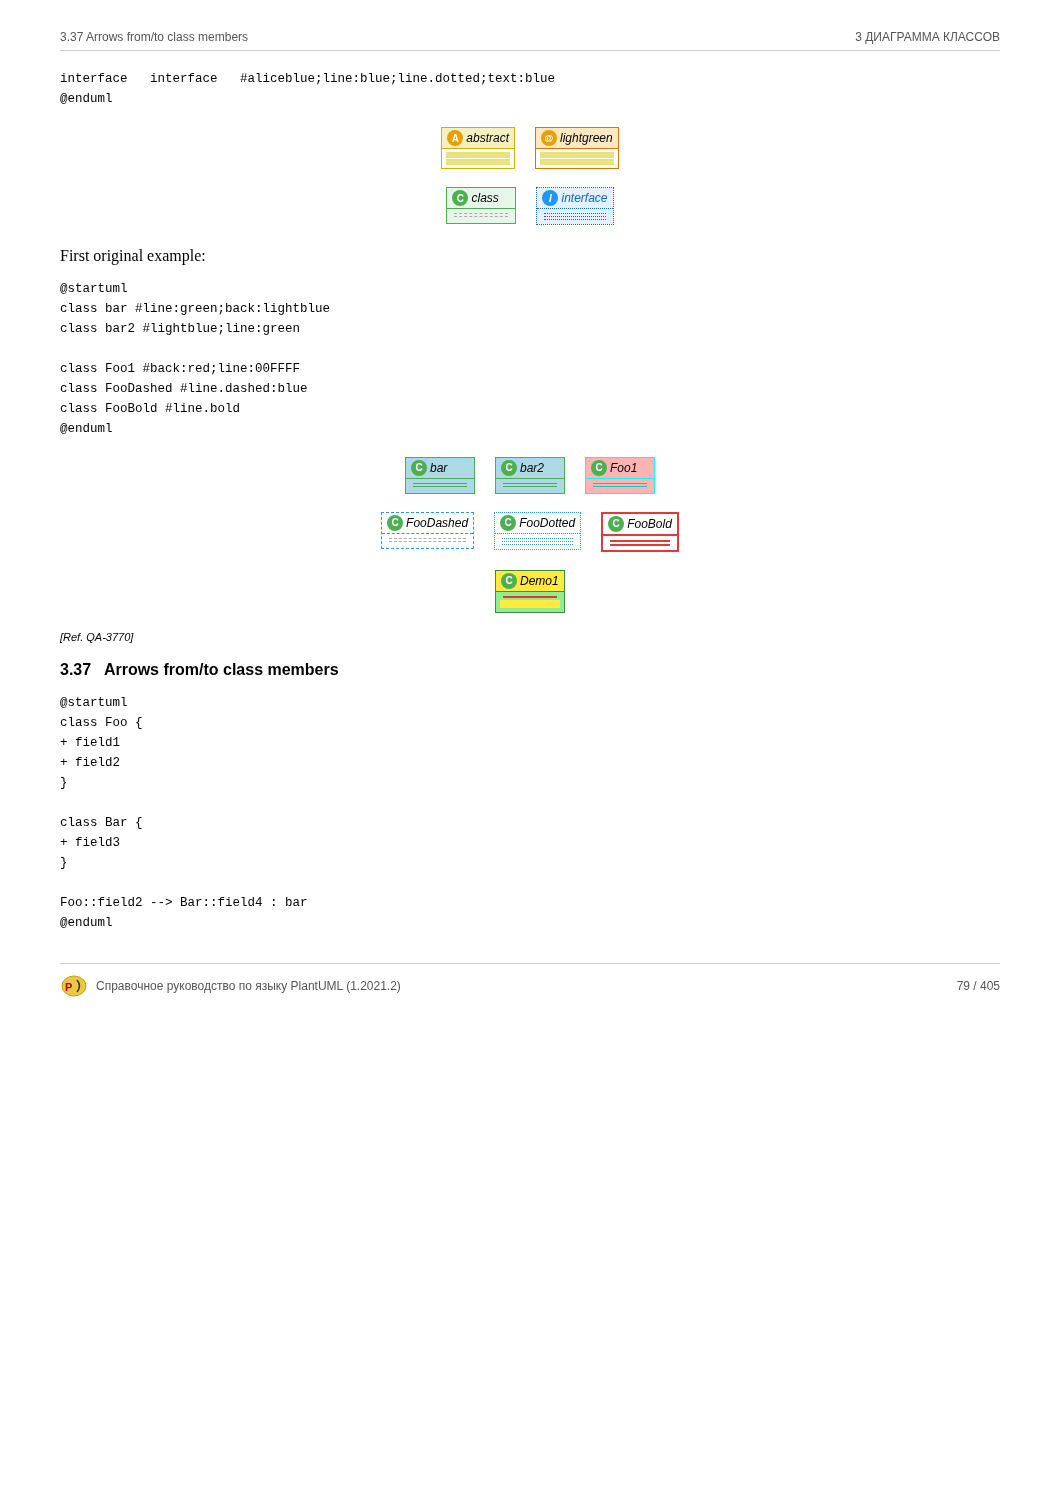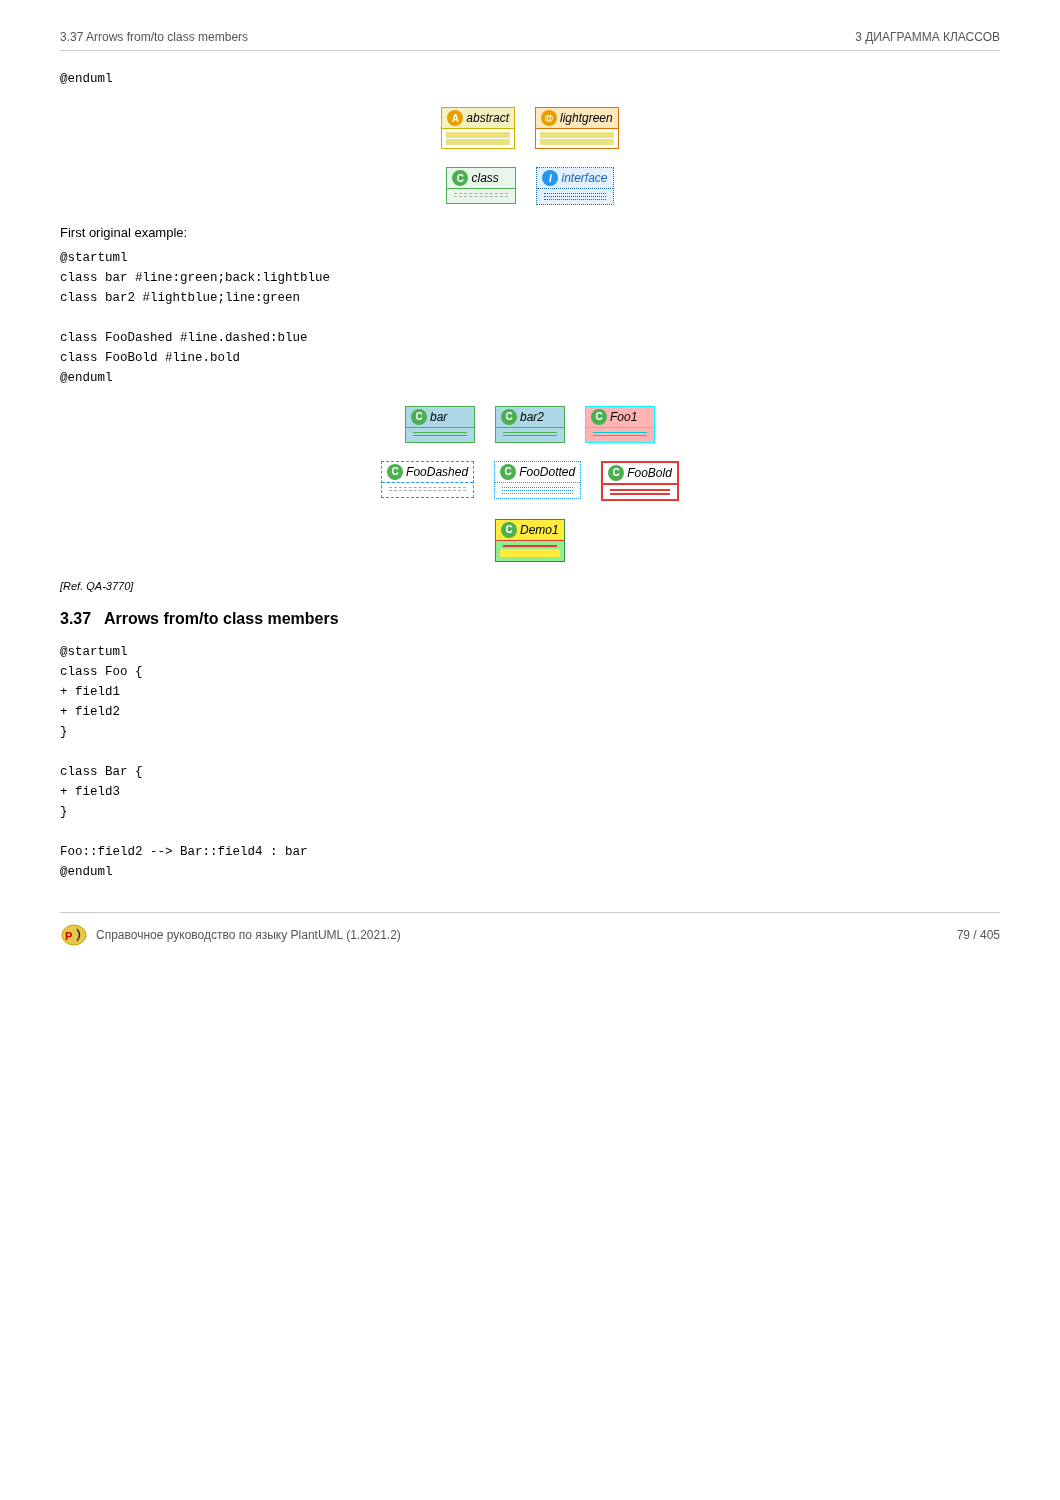--- a/index.html
+++ b/index.html
@@ -285,6 +285,7 @@
   </div>
 
   <div class="code-block">
+    <div>interface &nbsp; interface &nbsp; #aliceblue;line:blue;line.dotted;text:blue</div>
     <div>@enduml</div>
   </div>
 

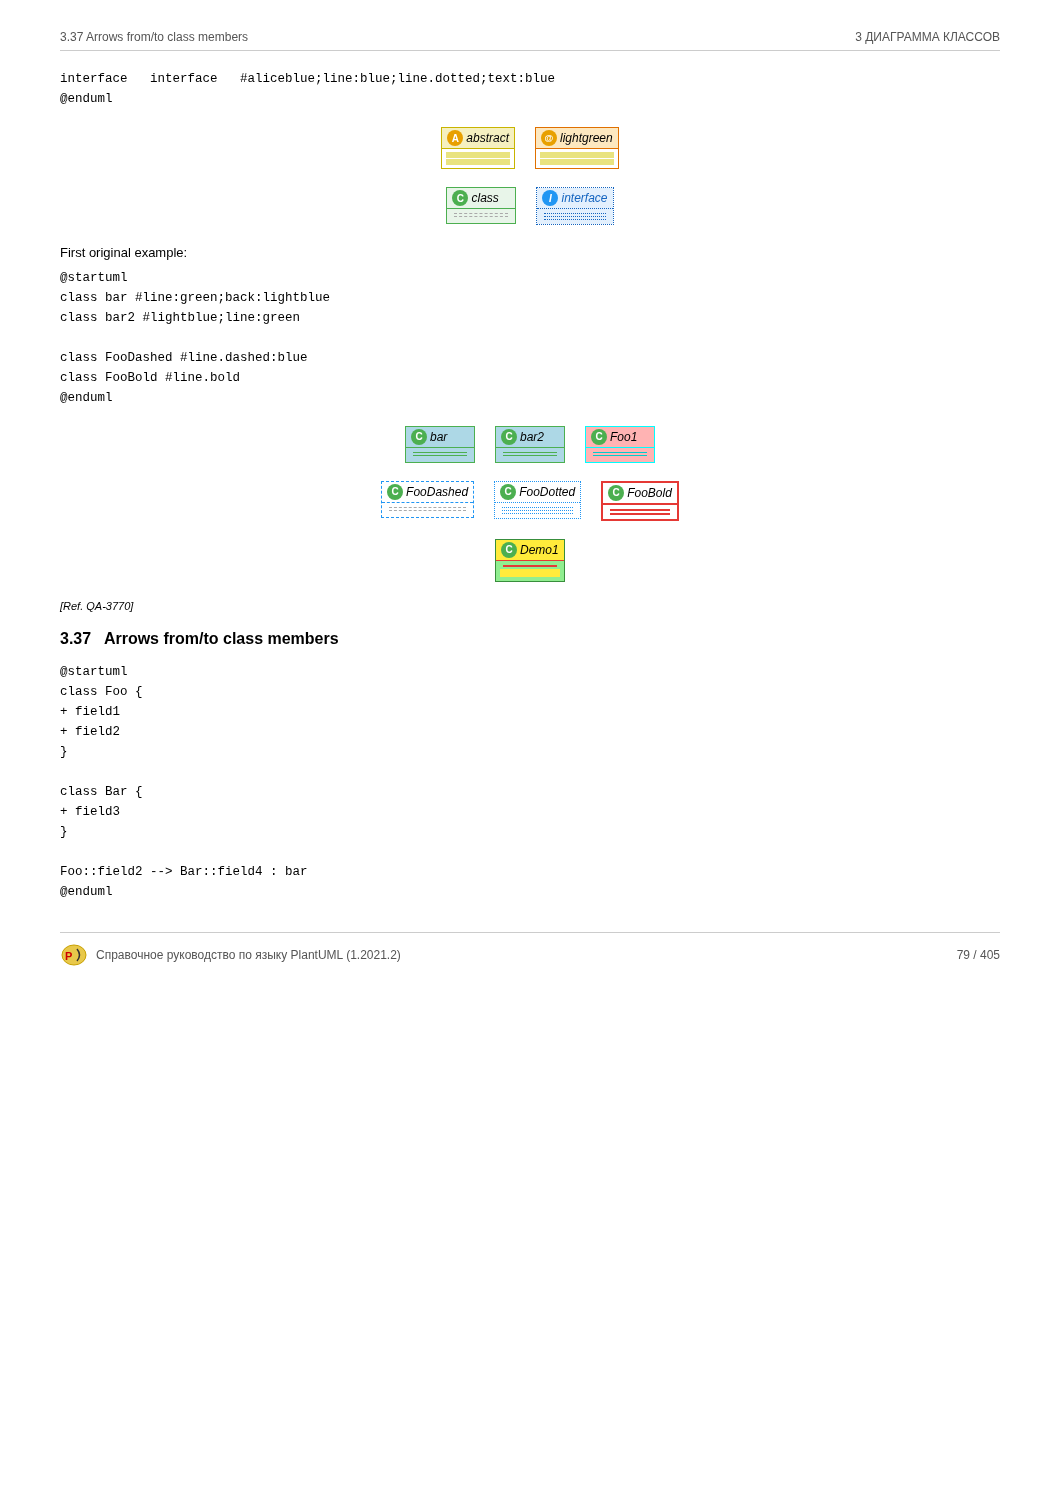--- a/index.html
+++ b/index.html
@@ -216,9 +216,10 @@
     .stripe-yellow { background: #d4c800; opacity: 0.5; }
 
     .normal-text {
-      font-size: 13px;
-      margin: 4px 0;
+      font-size: 16px;
+      margin: 10px 0;
       line-height: 1.6;
+      font-family: Liberation Serif, serif;
     }
     .italic-ref {
       font-style: italic;

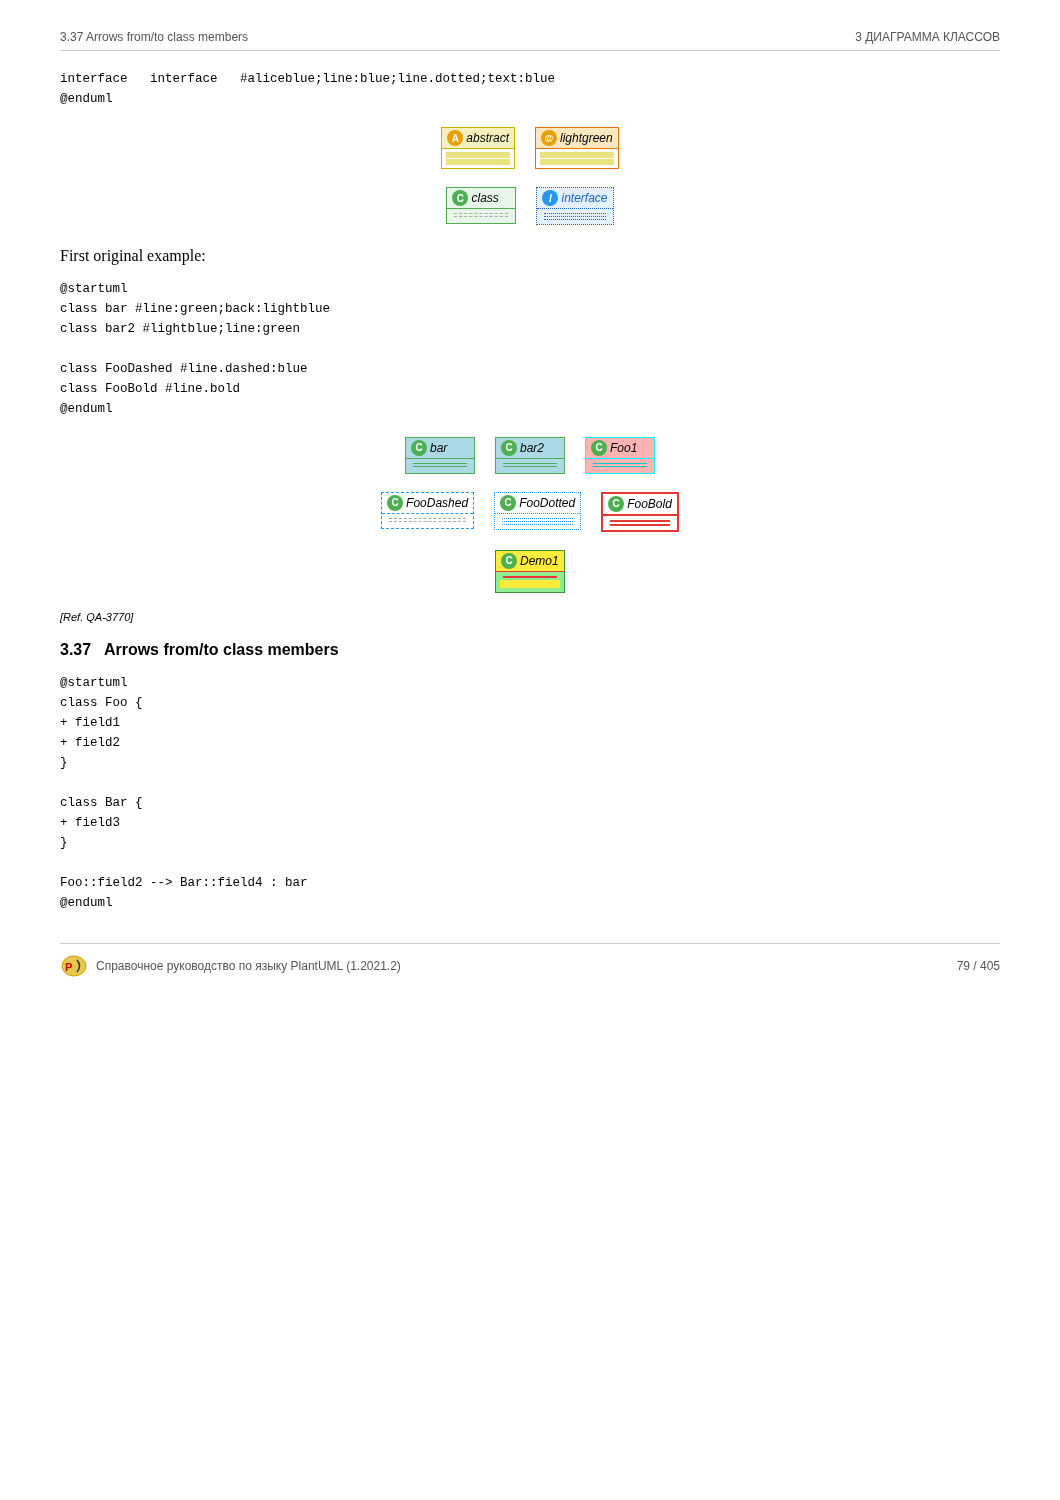--- a/index.html
+++ b/index.html
@@ -348,6 +348,7 @@
     <div>class bar #line:green;back:lightblue</div>
     <div>class bar2 #lightblue;line:green</div>
     <div>&nbsp;</div>
+    <div>class Foo1 #back:red;line:00FFFF</div>
     <div>class FooDashed #line.dashed:blue</div>
     <div>class FooBold #line.bold</div>
     <div>@enduml</div>

